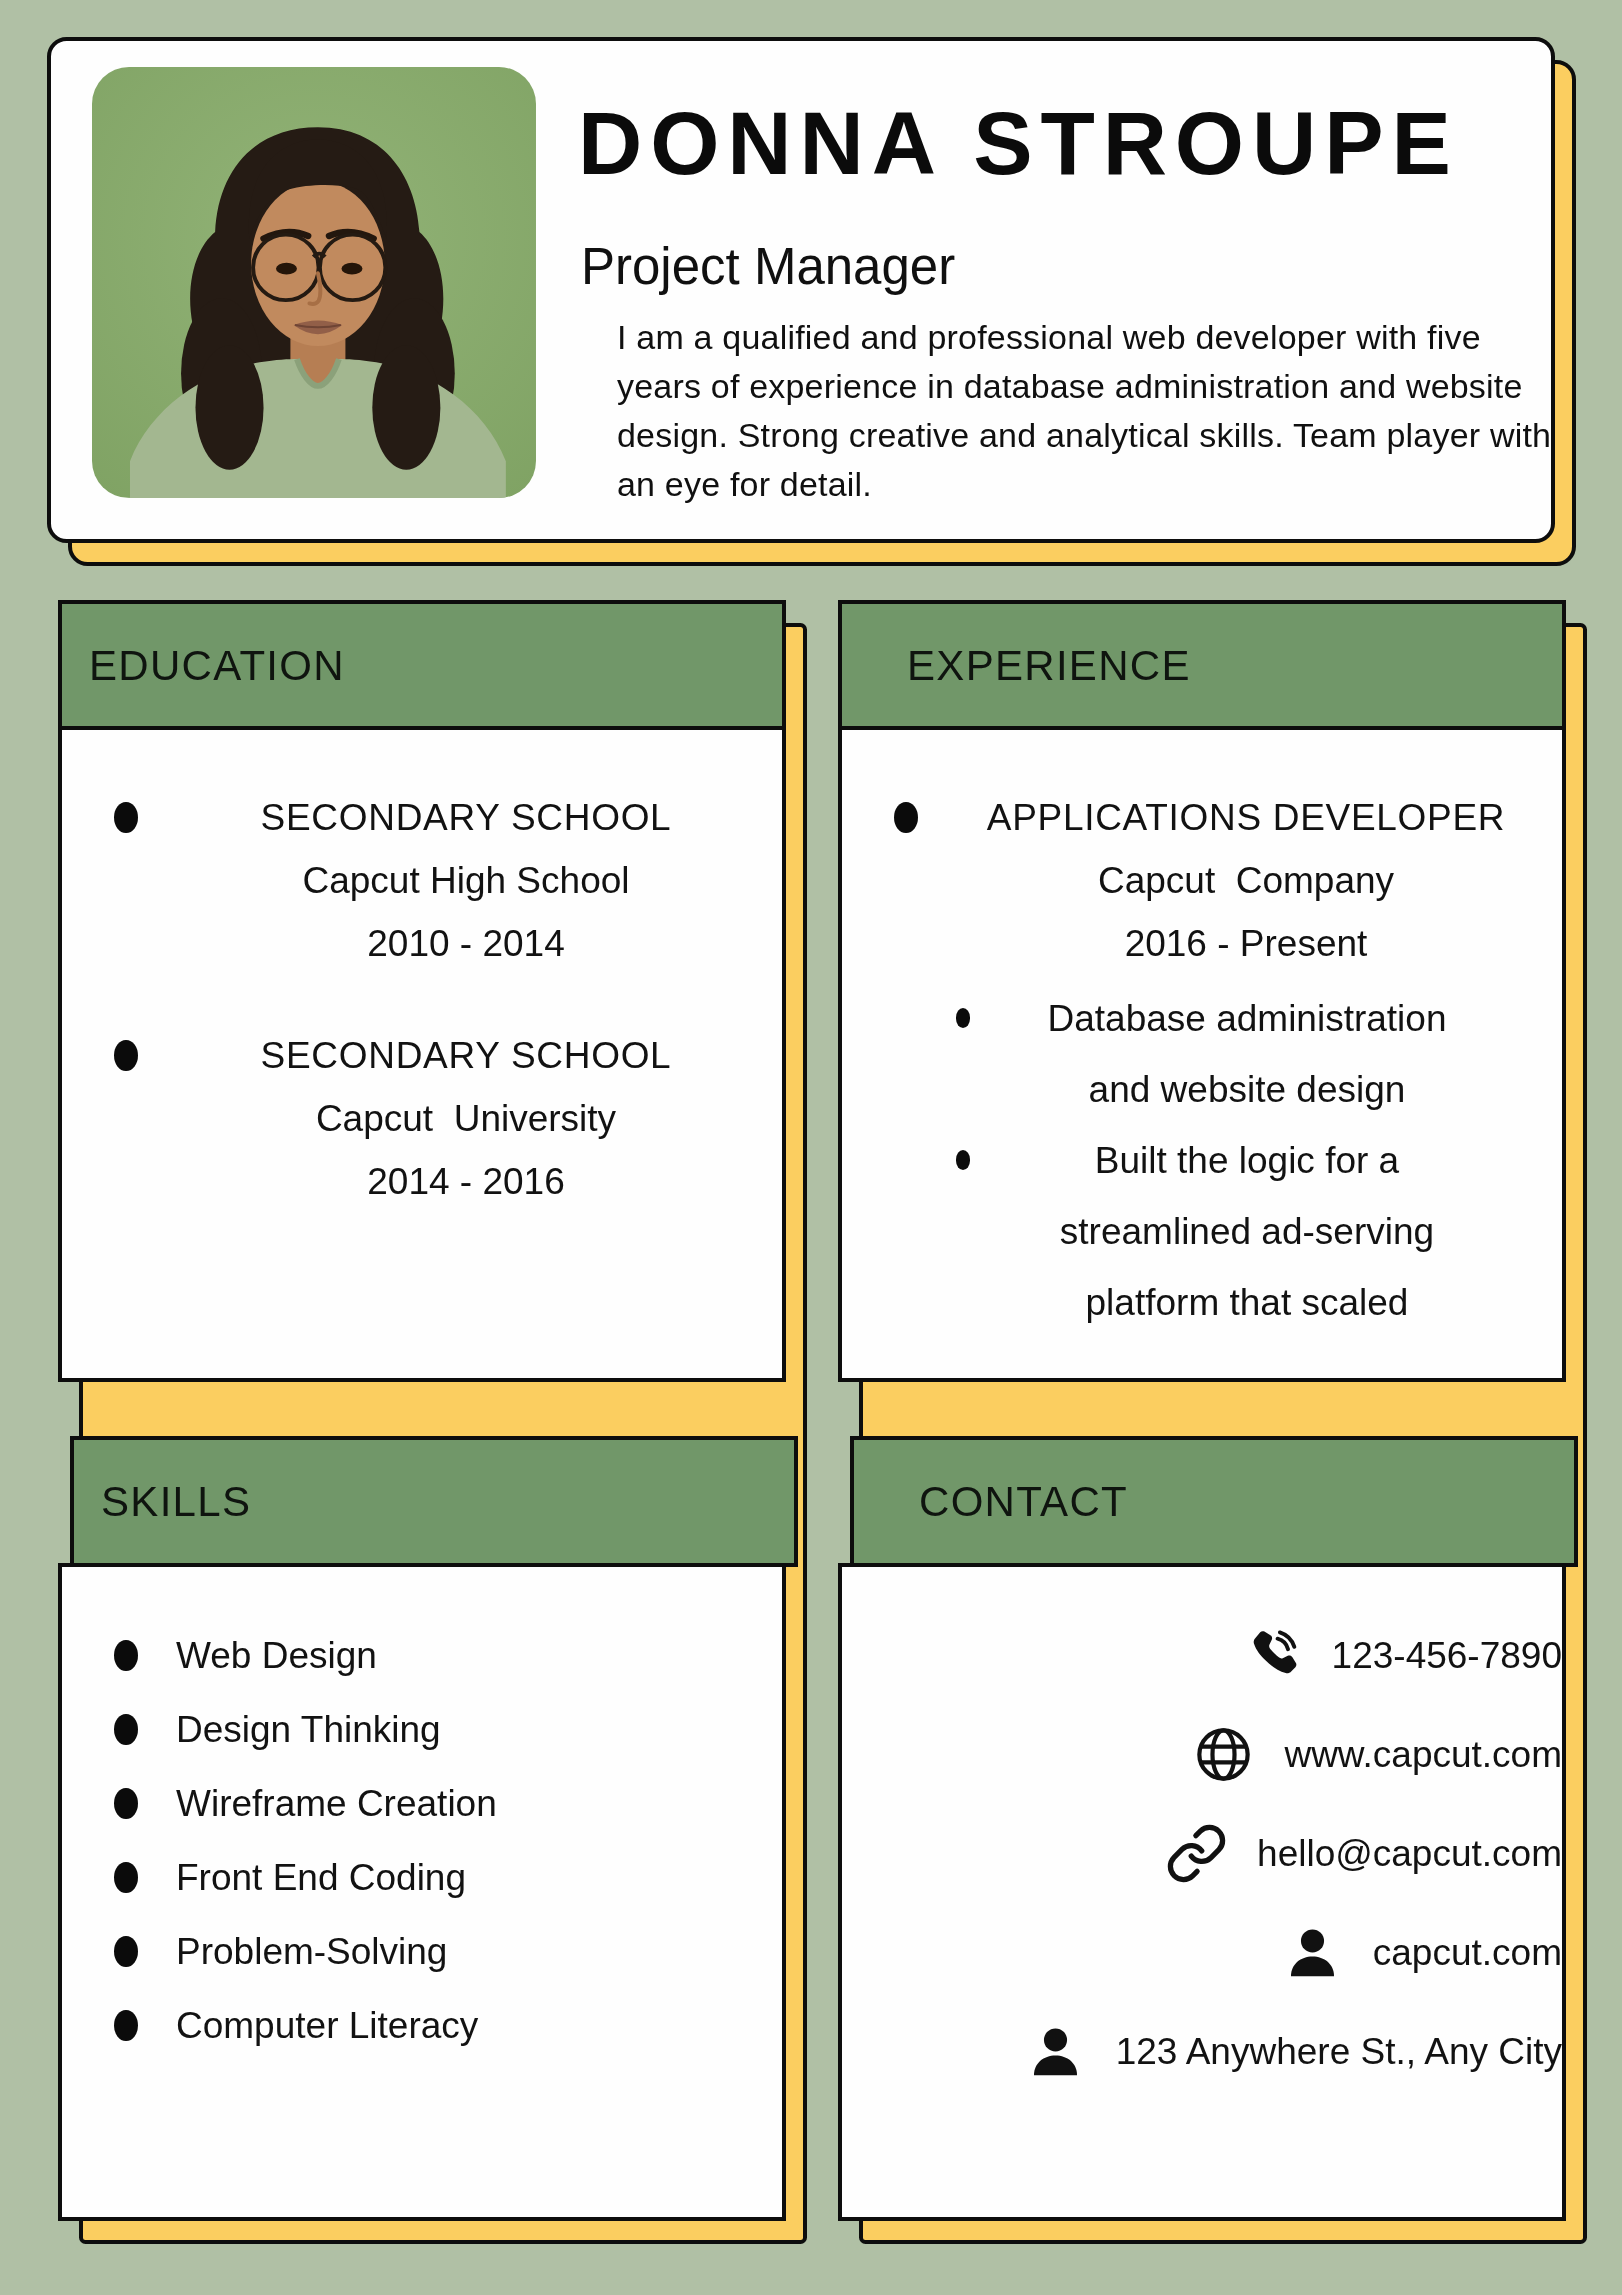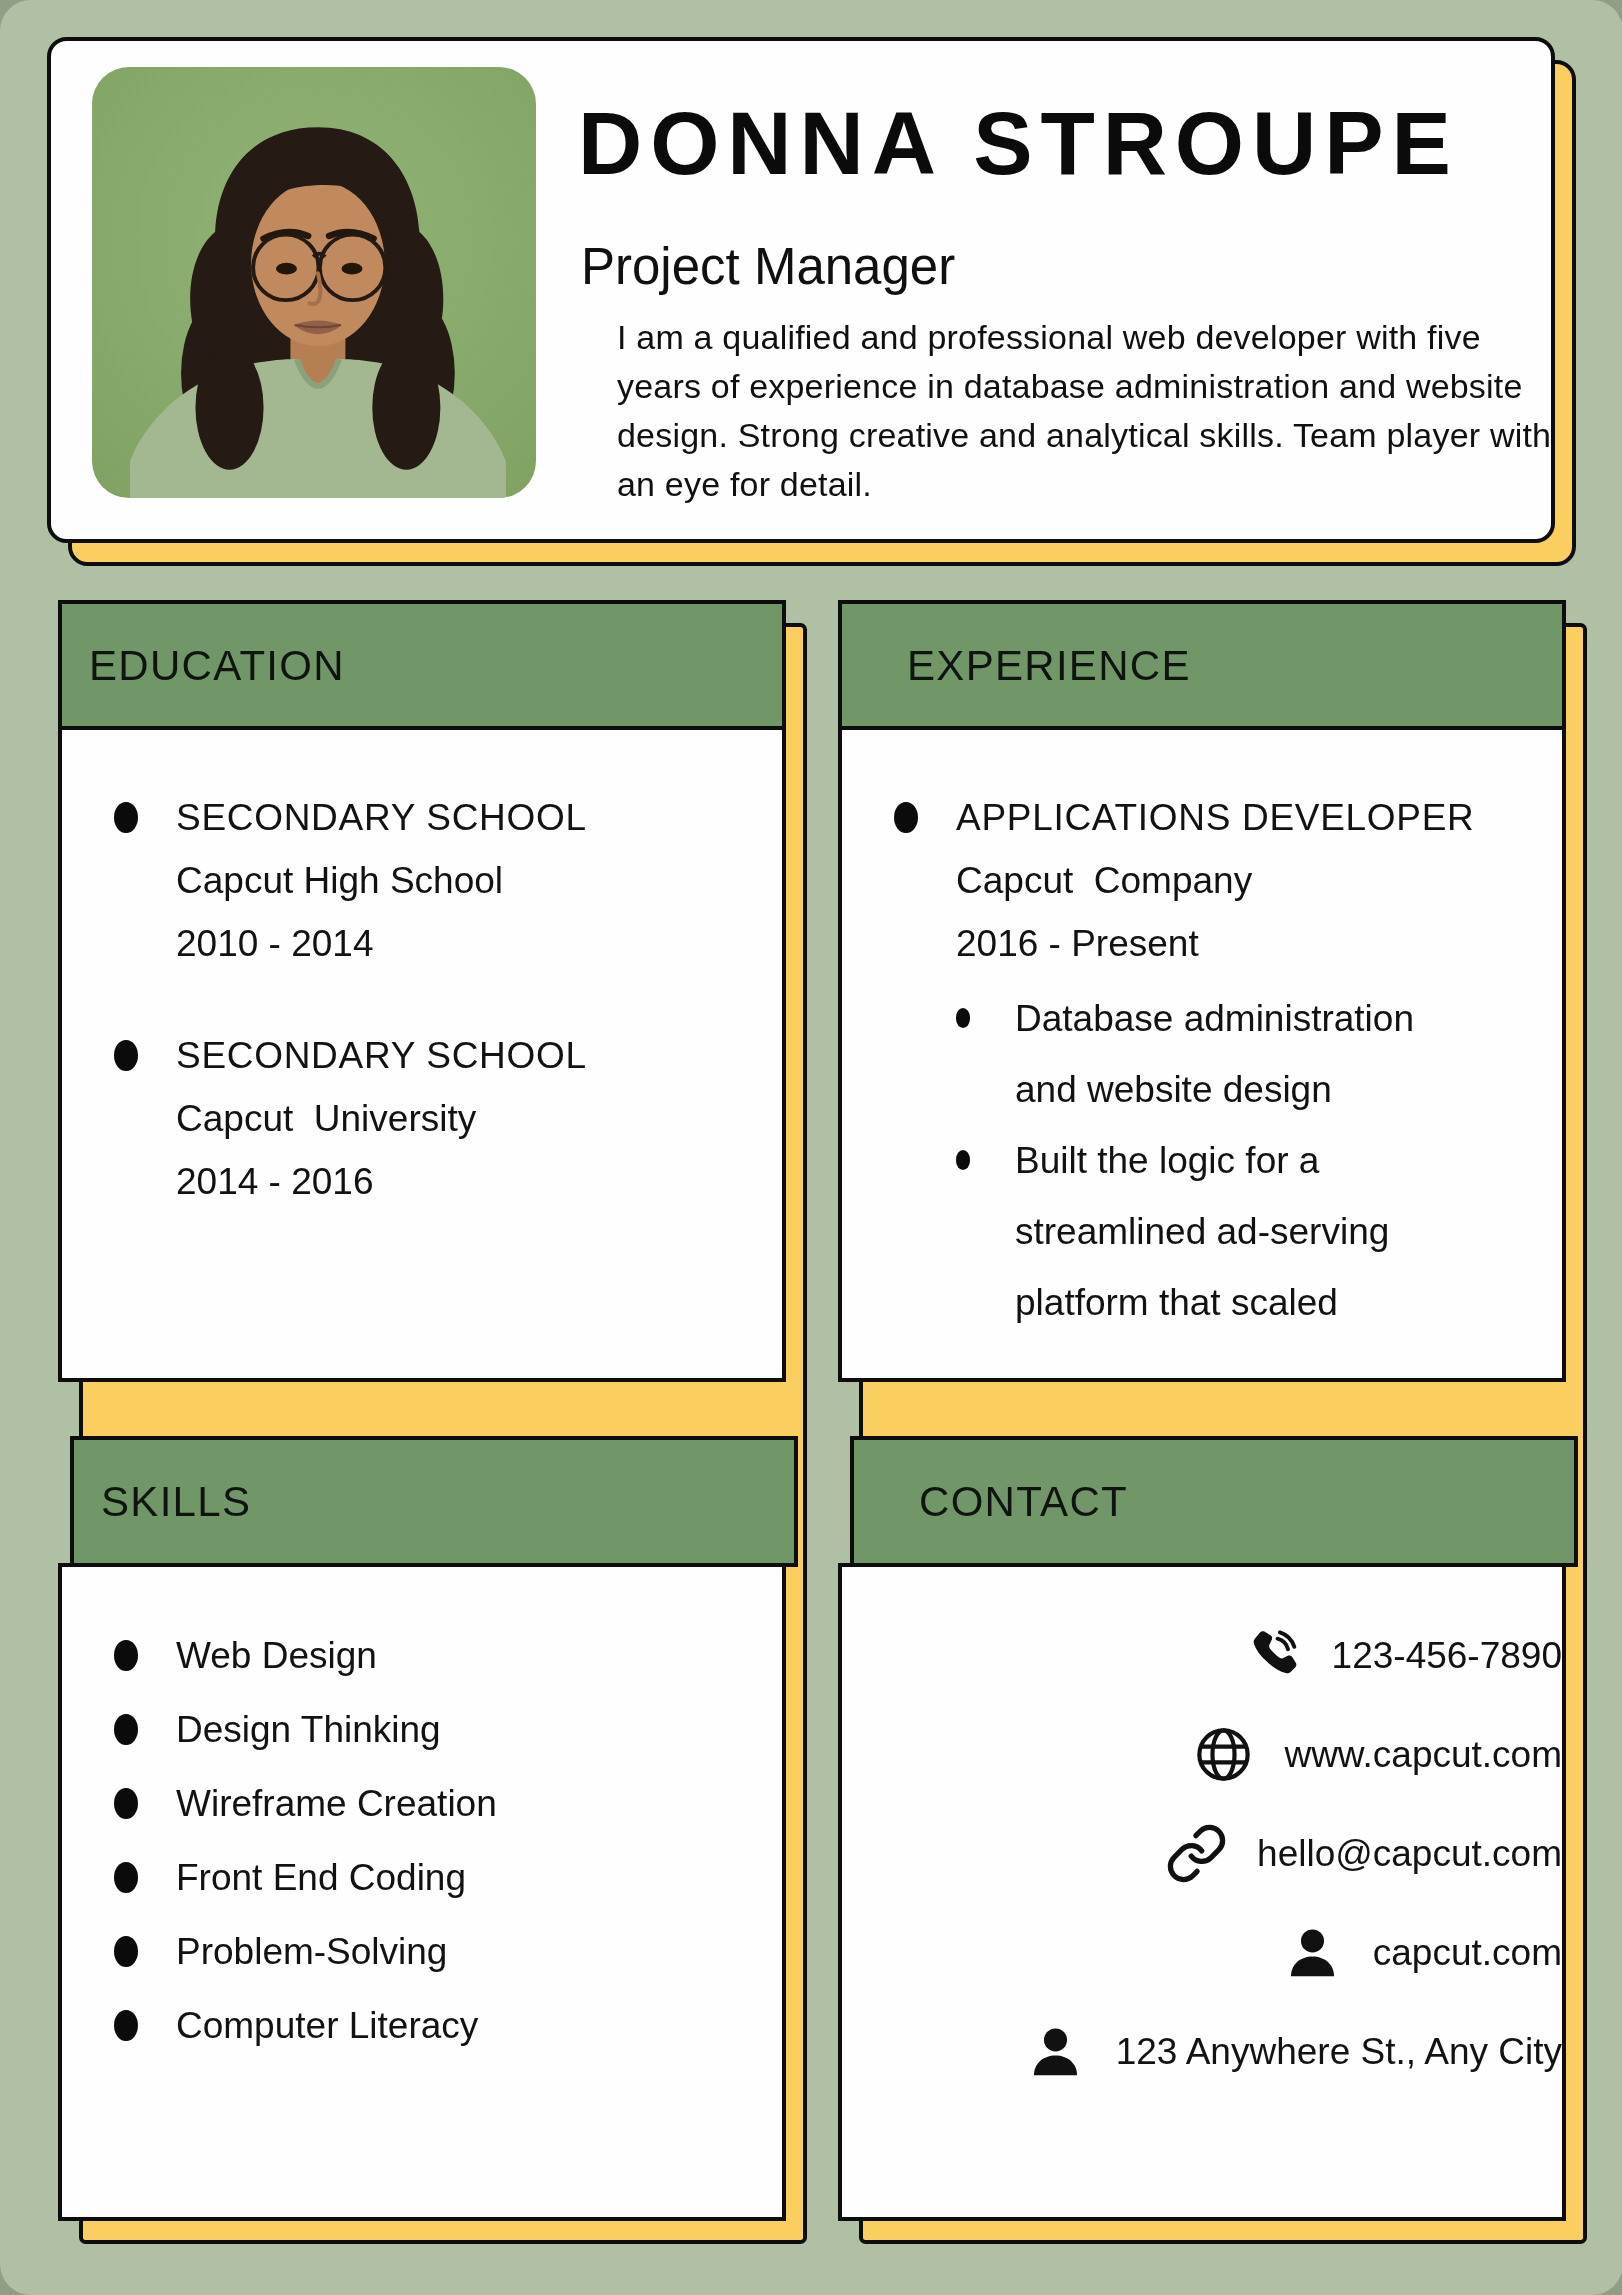--- a/index.html
+++ b/index.html
@@ -11,7 +11,6 @@
     font-family: "Liberation Sans", sans-serif;
     color: #111;
     overflow: hidden;
-    border-radius: 31px;
   }
   
   .hdr-shadow {

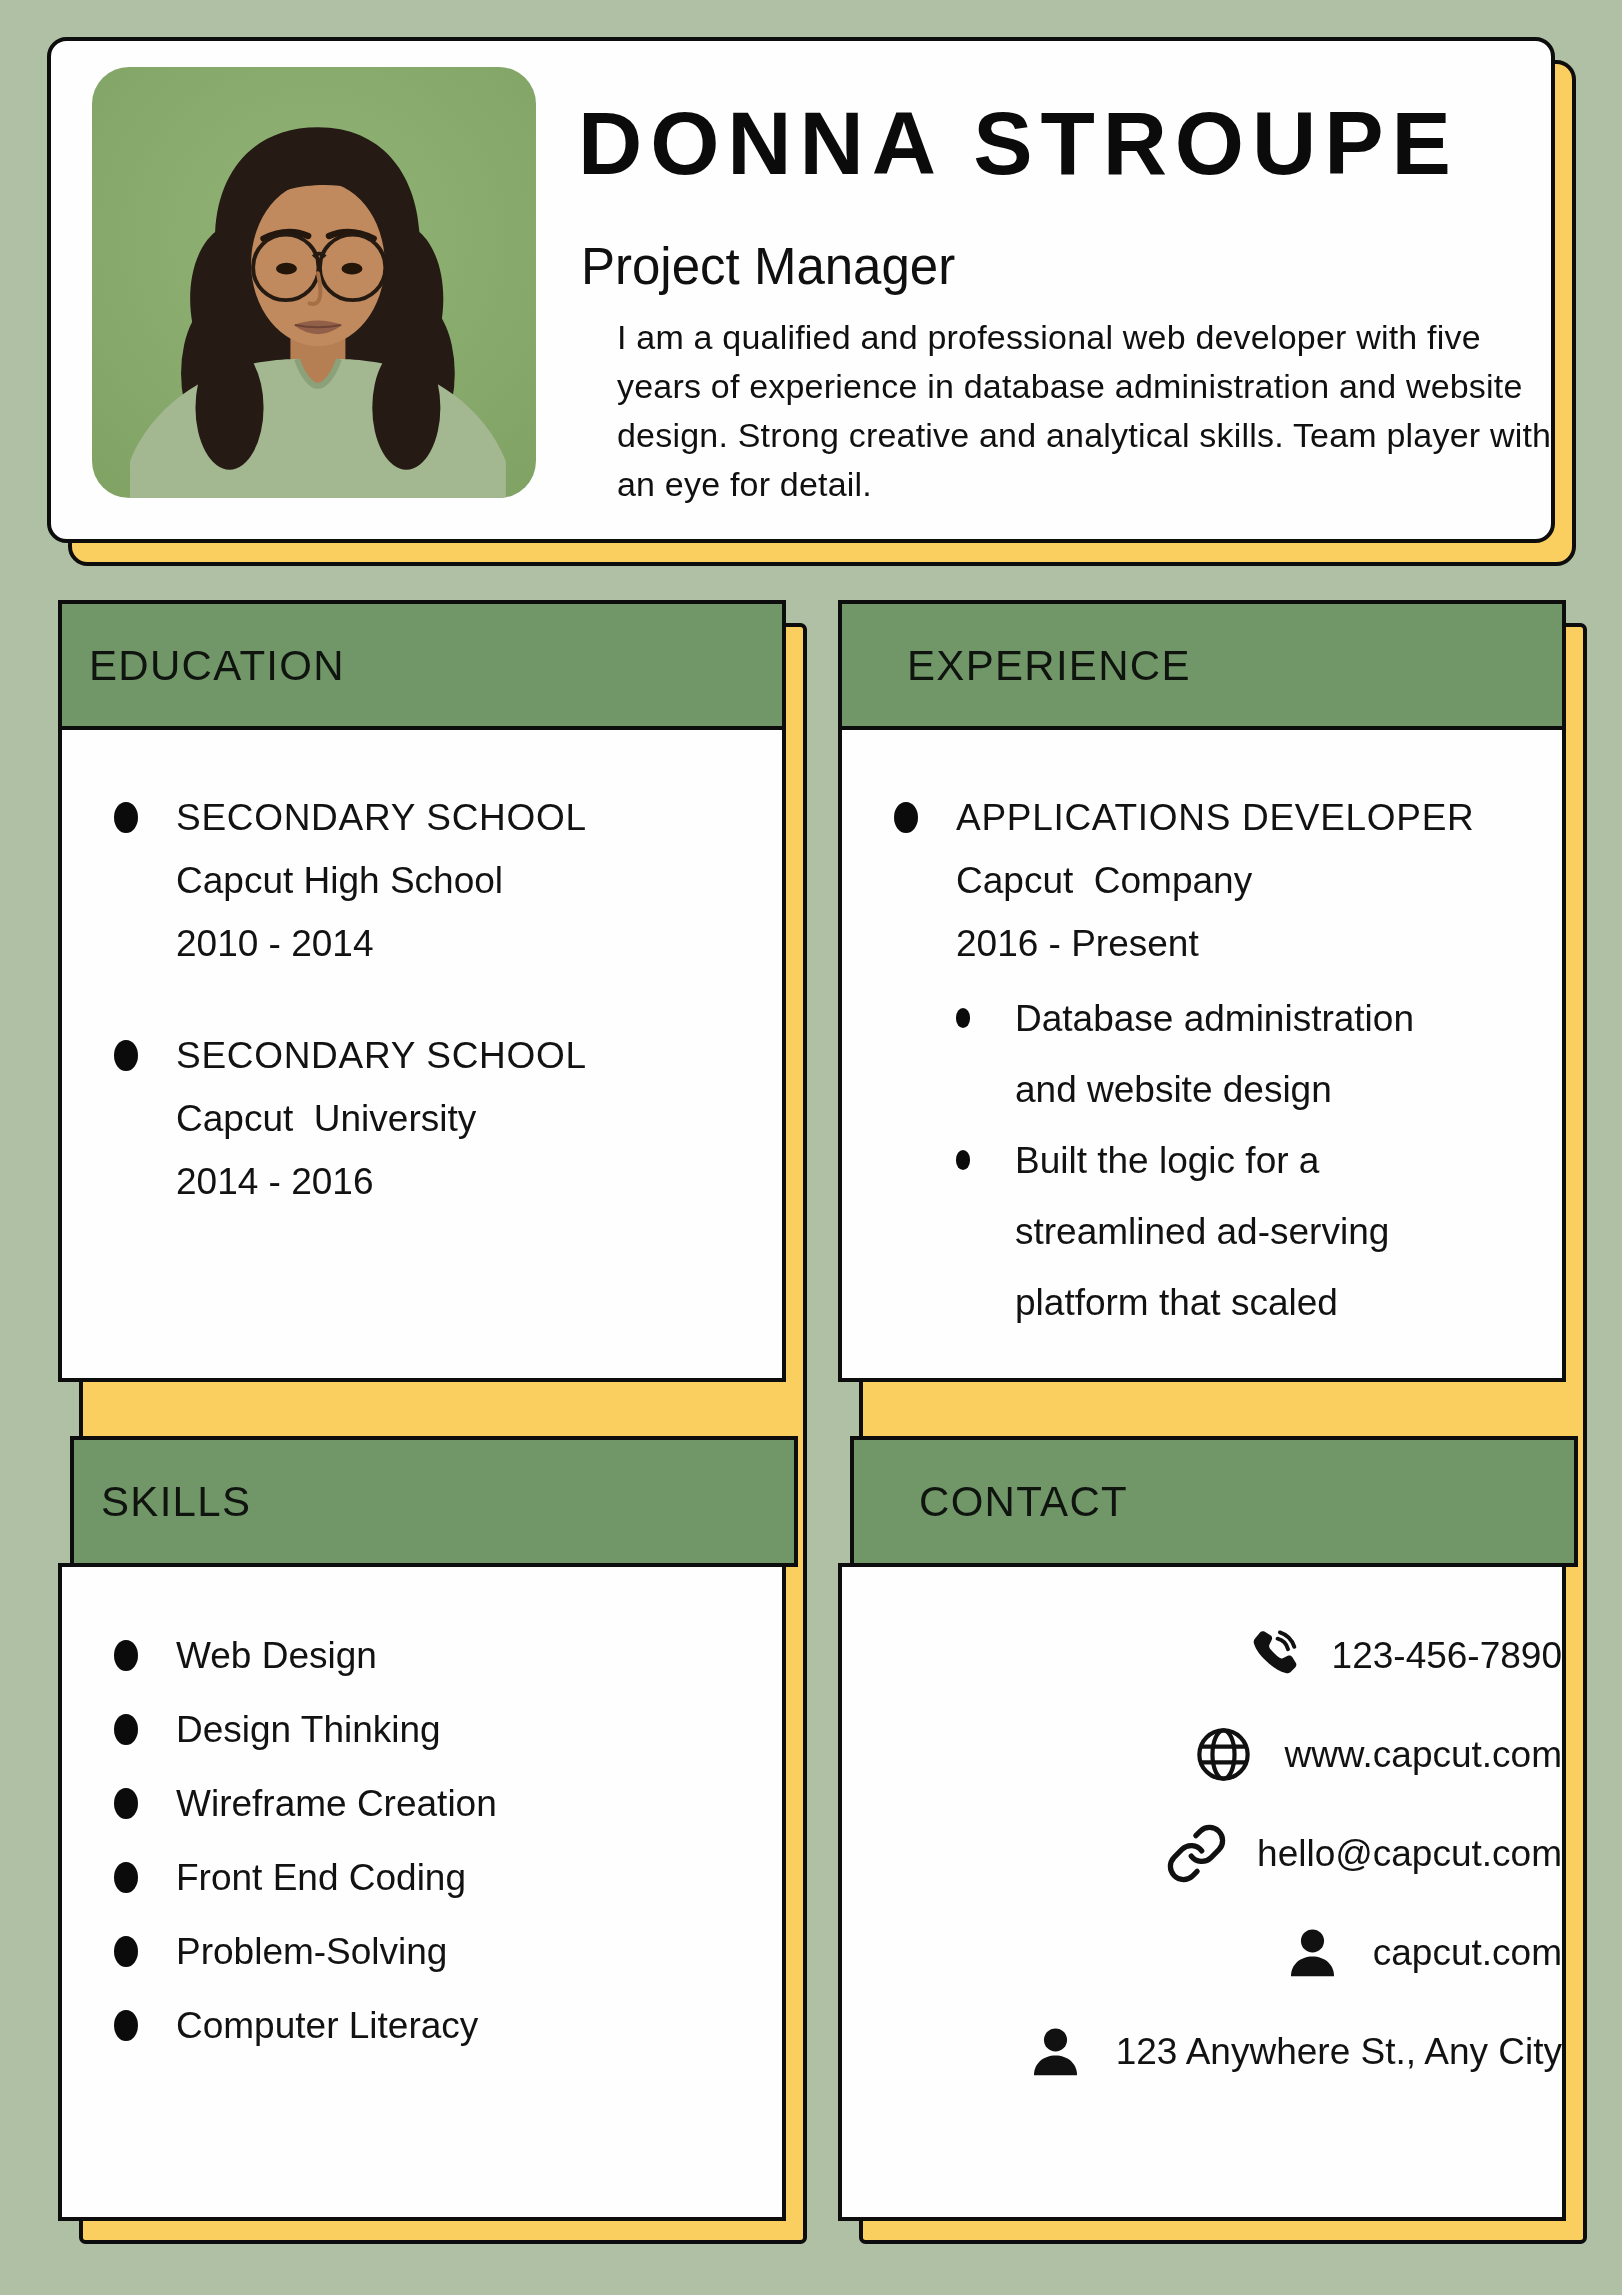--- a/index.html
+++ b/index.html
@@ -56,7 +56,7 @@
     position:absolute; width:728px; background:#fefefe; border:4.6px solid #0d0d0d;
   }
   .sec-body.l { left:58px; } .sec-body.r { left:838px; }
-  .sec-body.row1 { top:726px; height:656px; }
+  .sec-body.row1 { top:726px; height:656px;text-align:center; }
   .sec-body.row2 { top:1563px; height:658px; }
   
   .body-pad { padding:56px 26px 0 52px; }

